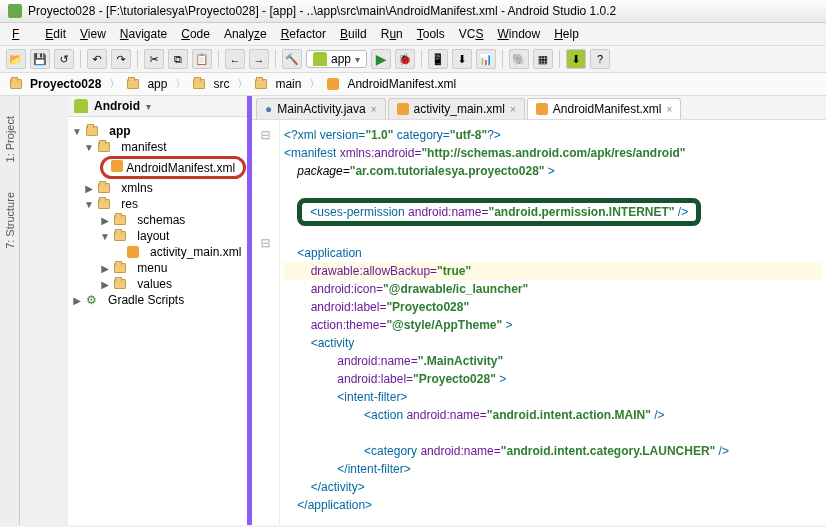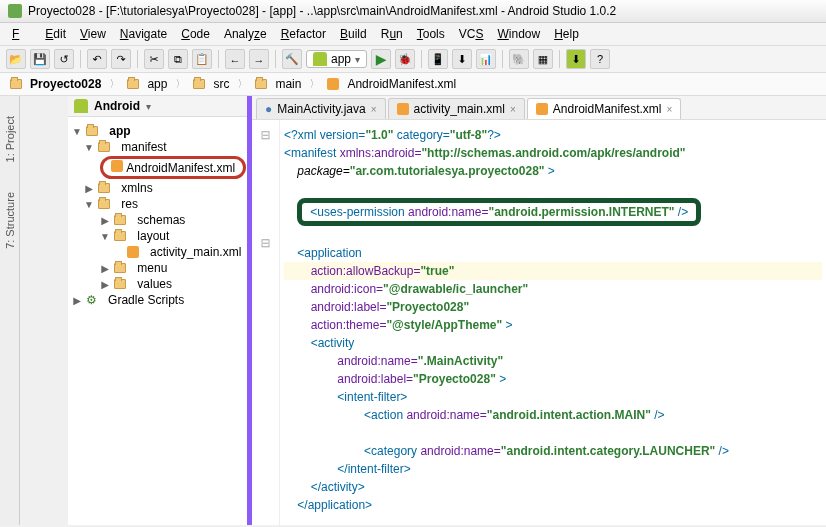--- a/index.html
+++ b/index.html
@@ -199,7 +199,7 @@
     <span class="redbox"><span class="tag">&lt;uses-permission </span><span class="ns">android:name=</span><span class="str">"android.permission.INTERNET"</span><span class="tag"> /&gt;</span></span>
 
     <span class="tag">&lt;application</span>
-<span class="ylw">    <span class="ns">    action:allowBackup=</span><span class="str">"true"</span></span>
+<span class="ylw">    <span class="ns">    drawable:allowBackup=</span><span class="str">"true"</span></span>
     <span class="ns">    android:icon=</span><span class="str">"@drawable/ic_launcher"</span>
     <span class="ns">    android:label=</span><span class="str">"Proyecto028"</span>
     <span class="ns">    action:theme=</span><span class="str">"@style/AppTheme"</span><span class="tag"> &gt;</span>

